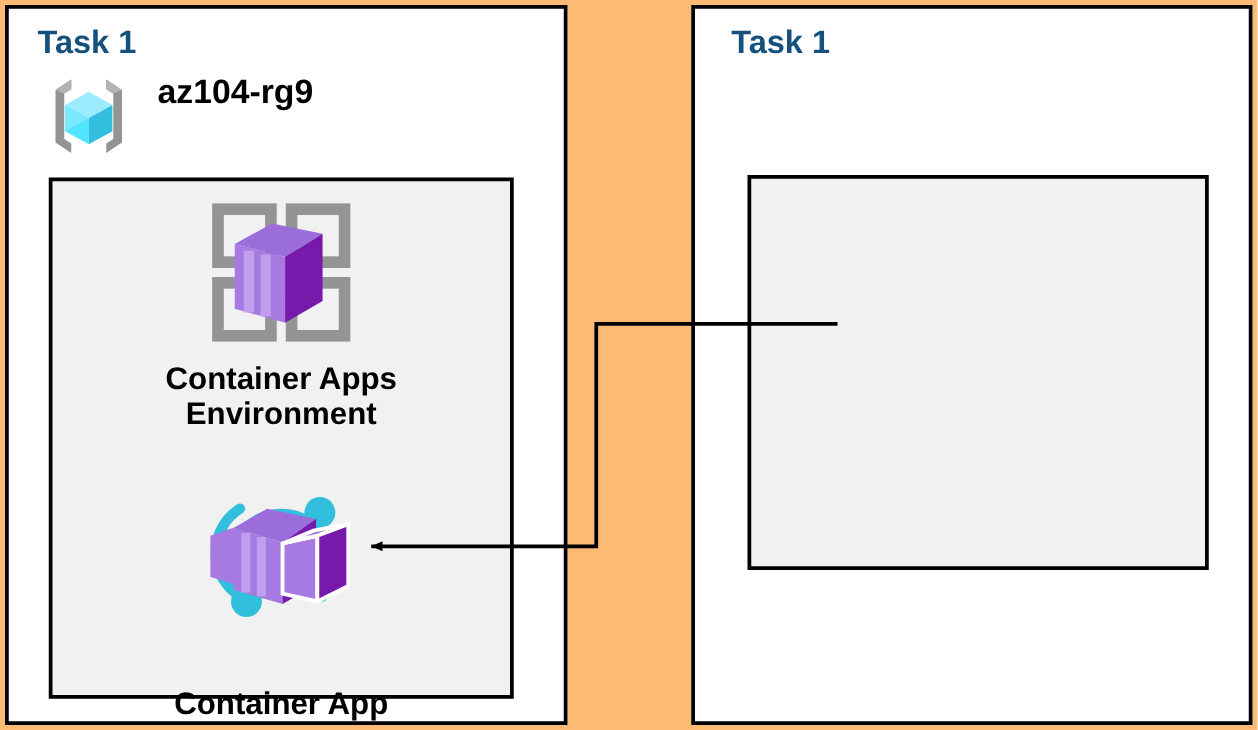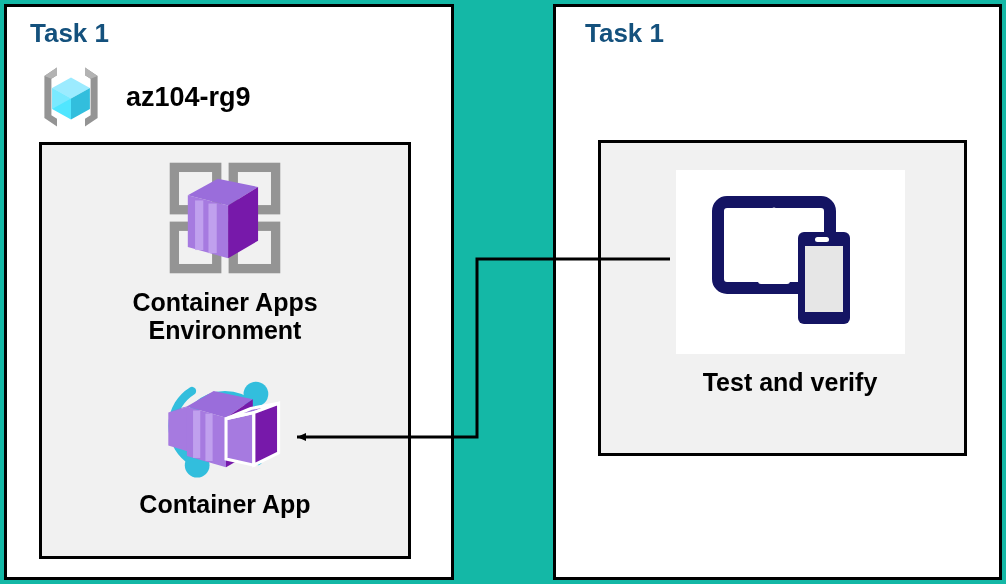--- a/index.html
+++ b/index.html
@@ -14,7 +14,7 @@
     position: relative;
     width: 1006px;
     height: 584px;
-    background: #14b8a6;
+    background: #fdba74;
     overflow: hidden;
   }
 

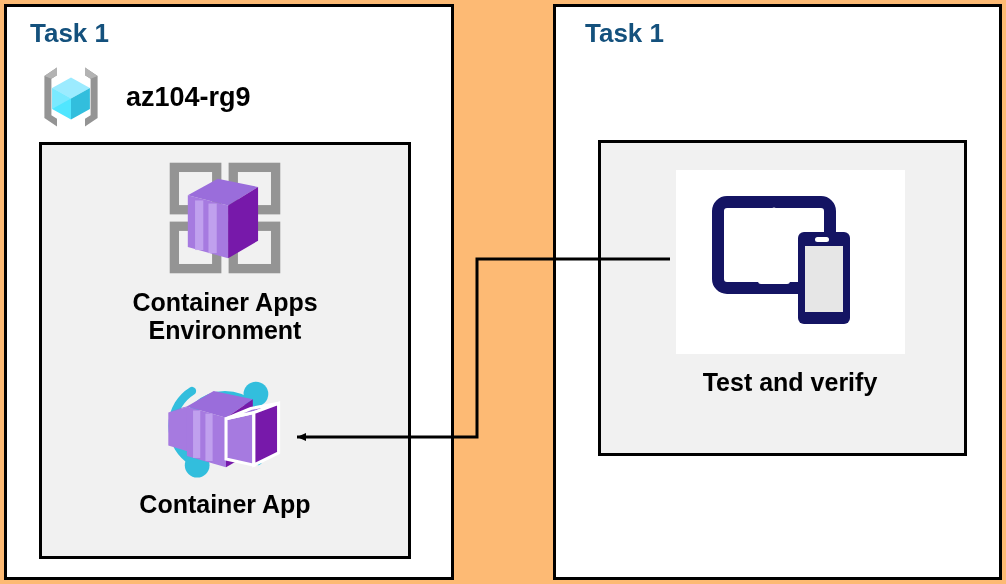--- a/index.html
+++ b/index.html
@@ -47,7 +47,7 @@
     width: 300px;
     height: 78px;
     display: flex;
-    align-items: center;
+    align-items: flex-start;
   }
   #rg-icon { width: 70px; height: 70px; flex: 0 0 auto; }
   #rg-label {

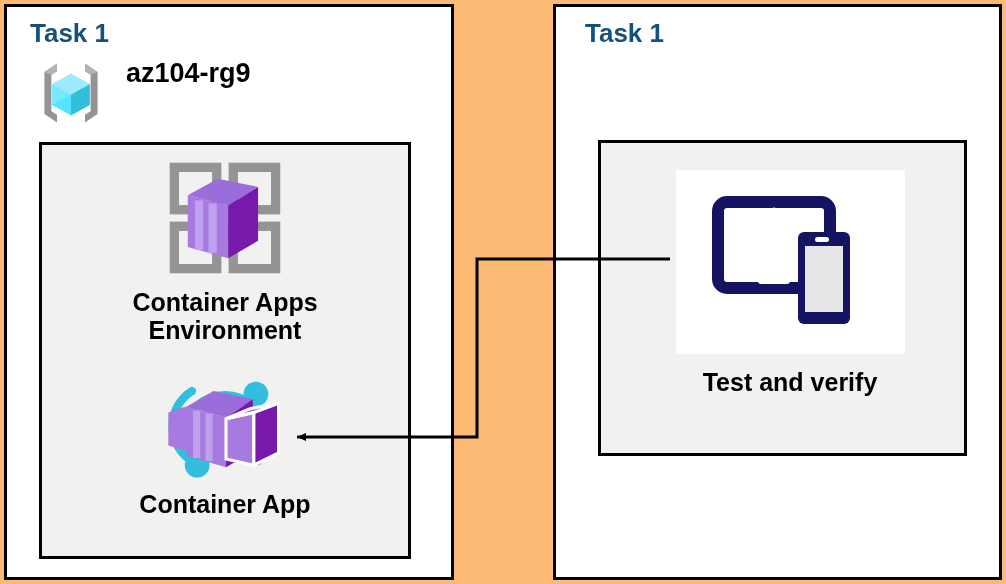--- a/index.html
+++ b/index.html
@@ -202,23 +202,6 @@
 
   <div id="task2-inner" class="group-box"></div>
 
-  <div id="test-node" class="node">
-    <div id="test-plate">
-      <span>
-        <svg viewBox="0 0 160 140" width="160" height="140" aria-hidden="true">
-
-          <rect x="8" y="12" width="112" height="86" rx="9" ry="9" fill="none" stroke="#141463" stroke-width="12"></rect>
-          <circle cx="64" cy="20" r="2.6" fill="#ffffff"></circle>
-          <rect x="48" y="88" width="32" height="6" rx="3" fill="#ffffff"></rect>
-
-          <rect x="88" y="42" width="52" height="92" rx="6" ry="6" fill="#141463"></rect>
-          <rect x="95" y="56" width="38" height="66" fill="#e6e6e6"></rect>
-          <rect x="105" y="47" width="14" height="5" rx="2.5" fill="#ffffff"></rect>
-        </svg>
-      </span>
-    </div>
-    <div class="node-label">Test and verify</div>
-  </div>
 
   <svg id="connector" aria-hidden="true">
     <defs>

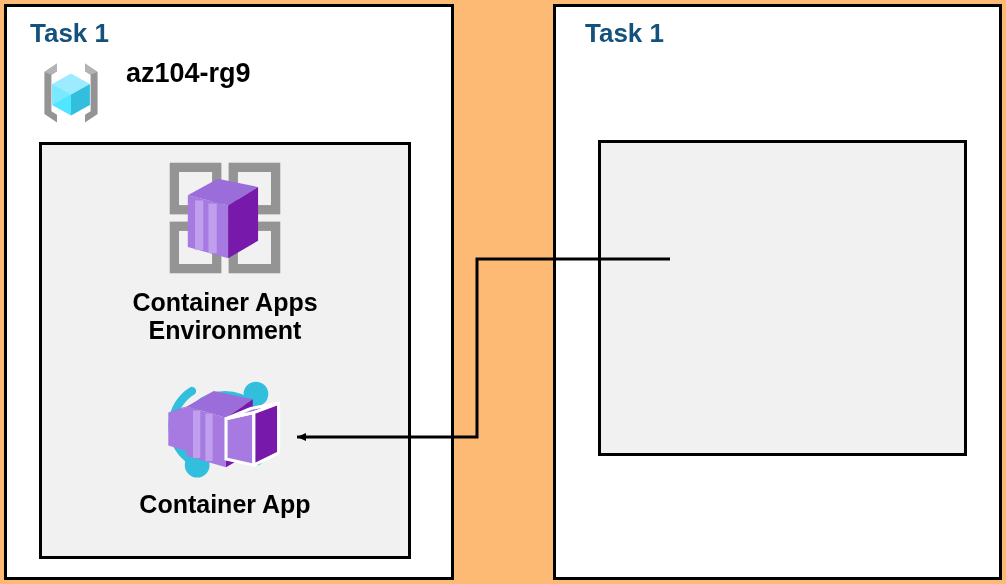--- a/index.html
+++ b/index.html
@@ -87,7 +87,7 @@
   #cae-node  { left: 75px; top: 156px; width: 300px; }
   #cae-node .node-label { margin-top: 4px; }
 
-  #capp-node { left: 75px; top: 368px; width: 300px; }
+  #capp-node { left: 75px; top: 384px; width: 300px; gap: 42px; }
   #capp-node .node-label { margin-top: 2px; }
 
   #test-node { left: 640px; top: 170px; width: 300px; }

